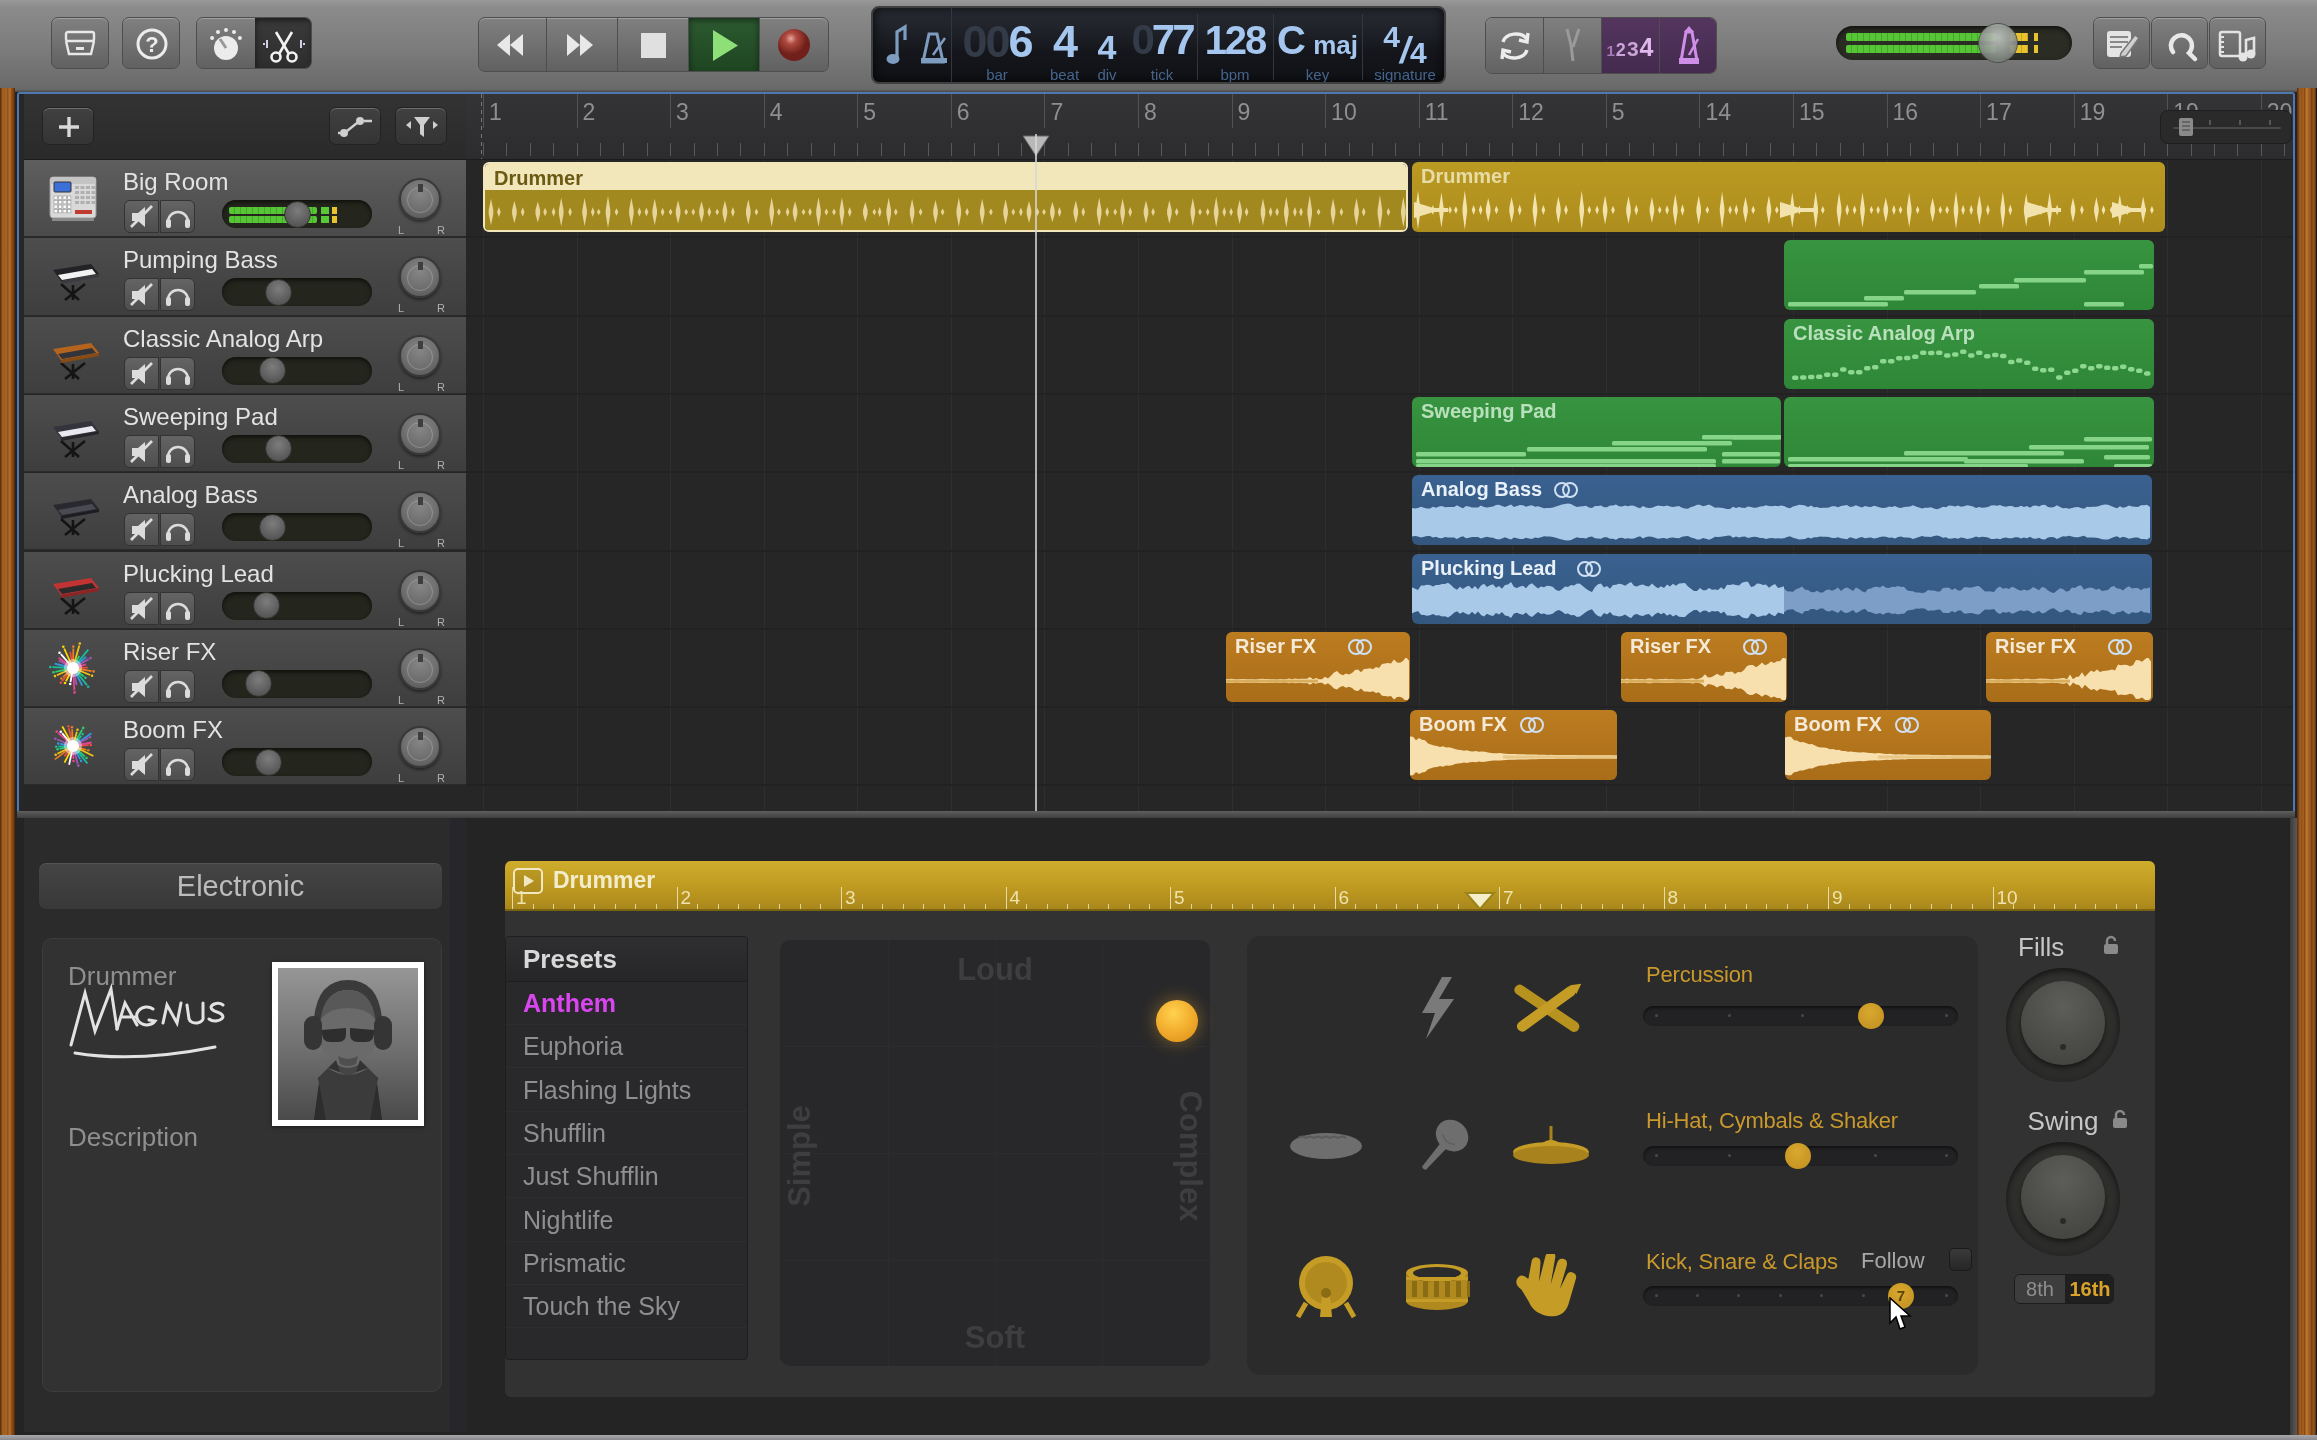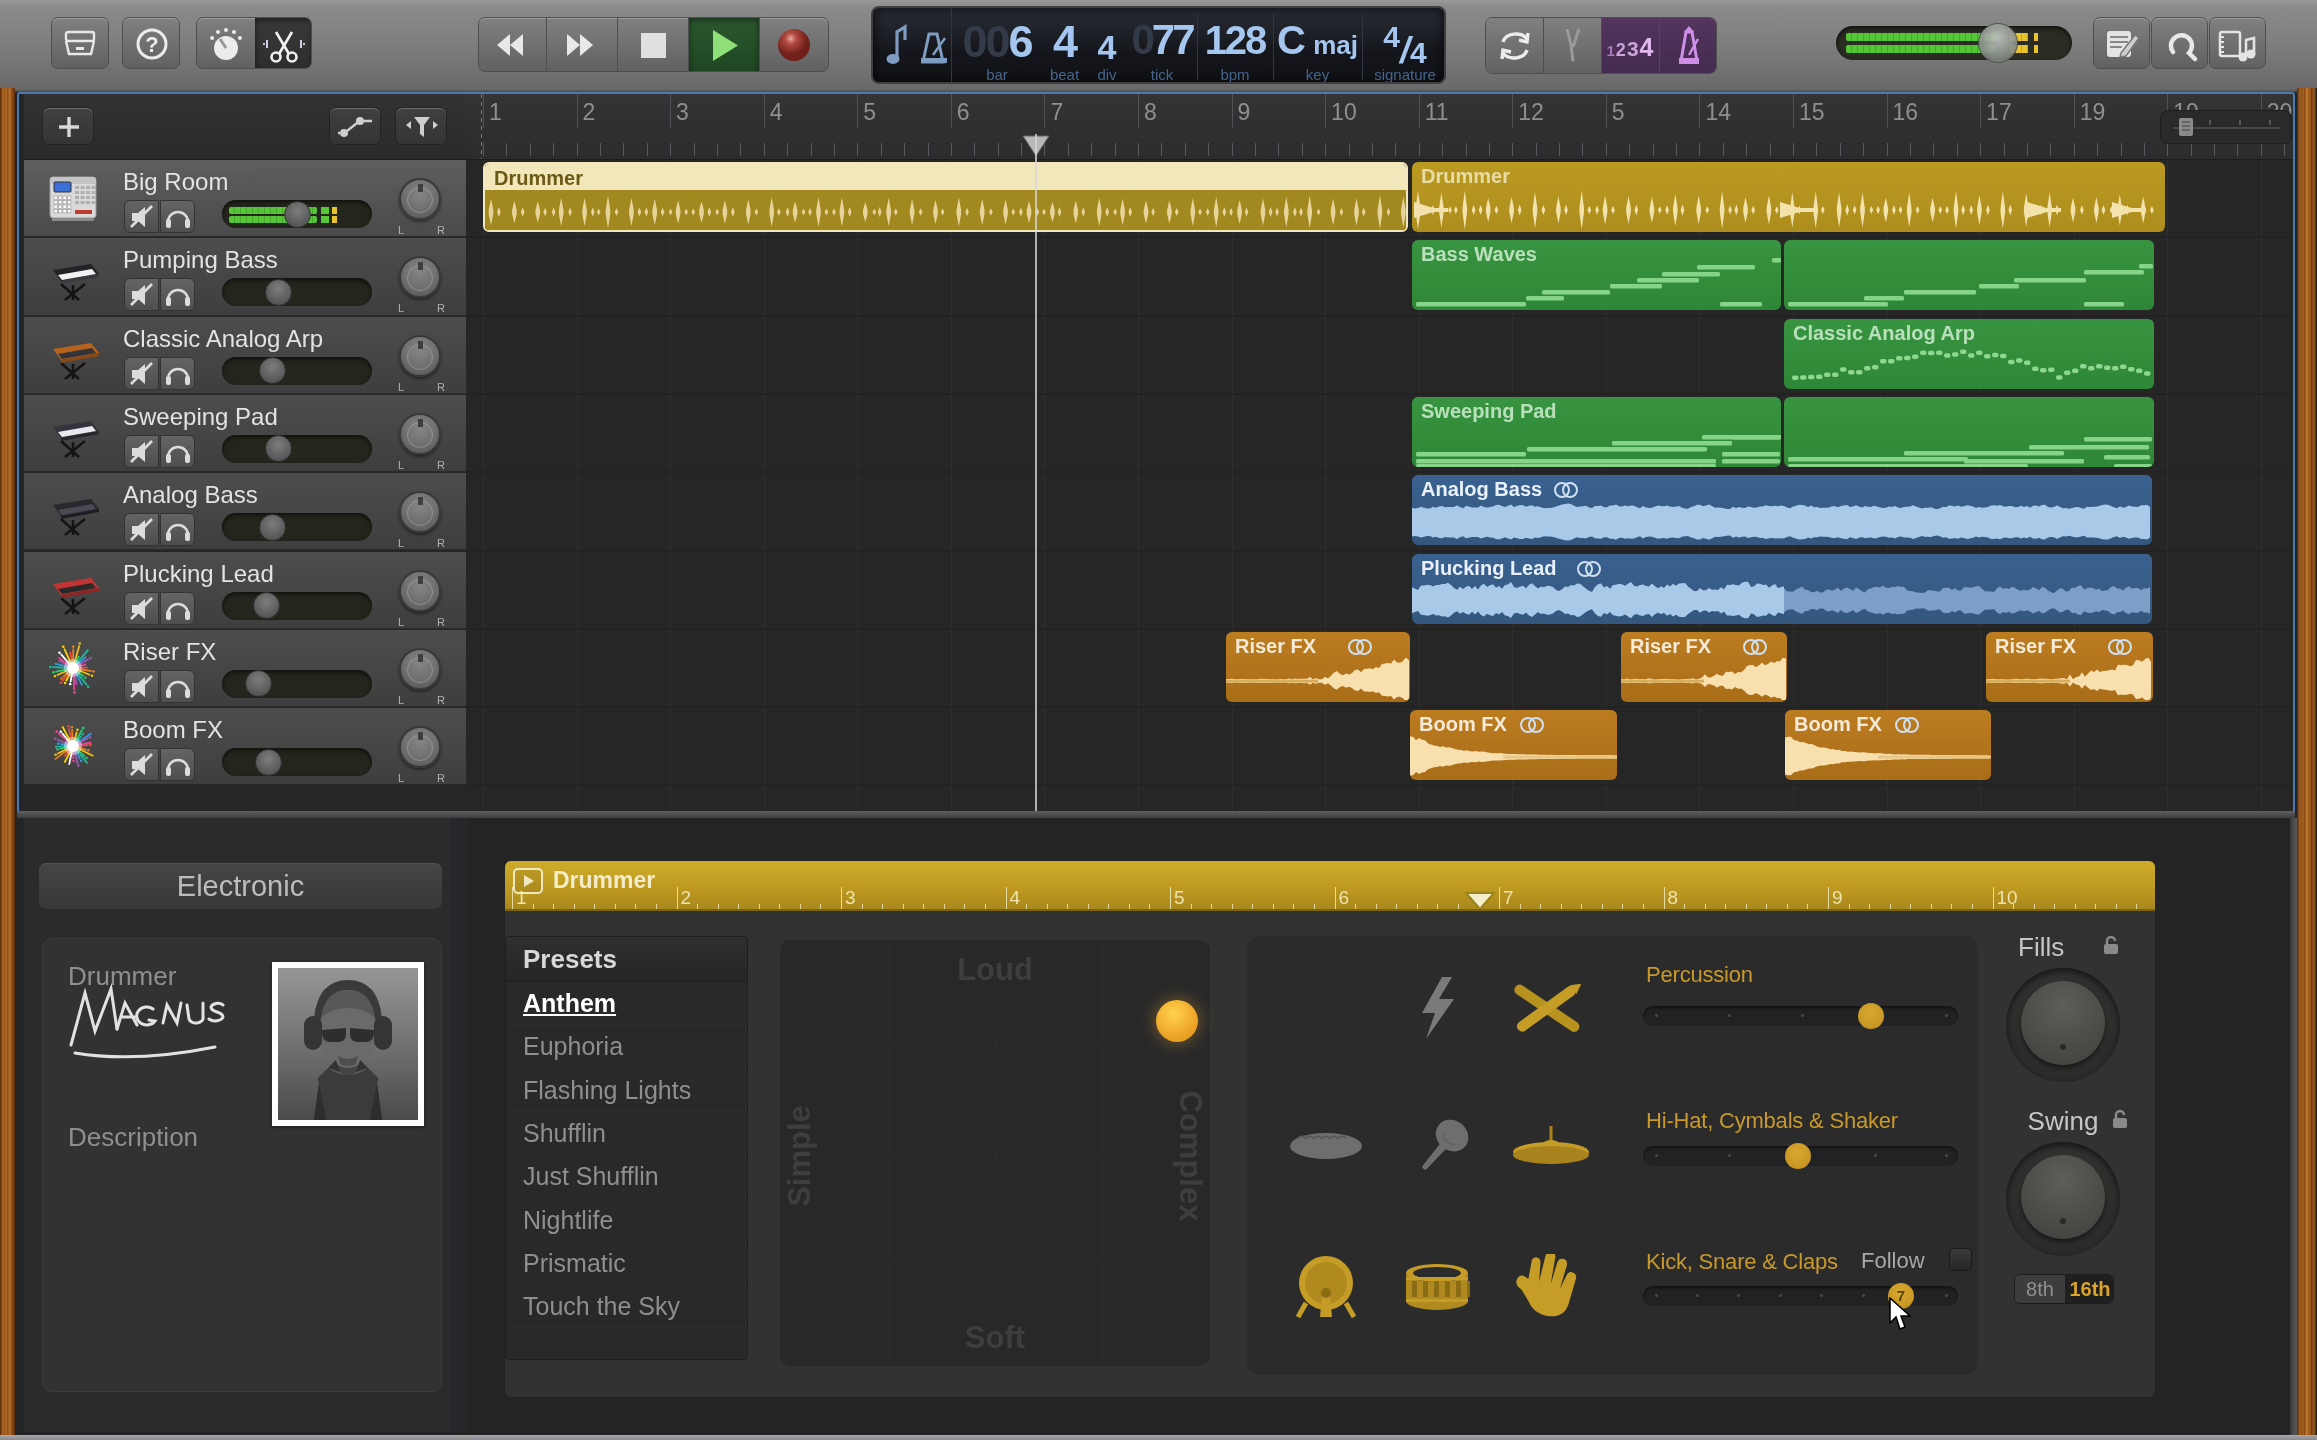--- a/index.html
+++ b/index.html
@@ -1006,21 +1006,6 @@
             <rect x="700.0" y="18.0" width="34" height="4" fill="#f2e3ad"></rect>
           </svg></div>
         <div class="rtitle" style="color:#e8dca6;">Drummer</div>
-      </div>
-      <div class="region" style="left:1393.0px;top:146.3px;width:369.0px;height:70px;">
-        <div style="position:absolute;left:0;top:0;width:100%;height:100%;background:linear-gradient(#389441,#2e8736);"></div>
-        <svg style="position:absolute;left:0;top:0;" width="369" height="70" viewBox="0 0 369 70">
-          <rect x="4.0" y="62.0" width="110.0" height="4.5" rx="1.5" fill="#85d488"></rect>
-          <rect x="114.0" y="56.0" width="38.0" height="4.5" rx="1.5" fill="#85d488"></rect>
-          <rect x="130.0" y="50.0" width="68.0" height="4.5" rx="1.5" fill="#85d488"></rect>
-          <rect x="198.0" y="44.0" width="52.0" height="4.5" rx="1.5" fill="#85d488"></rect>
-          <rect x="225.0" y="38.0" width="62.0" height="4.5" rx="1.5" fill="#85d488"></rect>
-          <rect x="250.0" y="32.0" width="58.0" height="4.5" rx="1.5" fill="#85d488"></rect>
-          <rect x="285.0" y="25.0" width="58.0" height="4.5" rx="1.5" fill="#85d488"></rect>
-          <rect x="360.0" y="18.0" width="58.0" height="4.5" rx="1.5" fill="#85d488"></rect>
-          <rect x="308.0" y="62.0" width="42.0" height="4.5" rx="1.5" fill="#85d488"></rect>
-        </svg>
-        <div class="rtitle" style="color:#b8e0bb;">Bass Waves</div>
       </div>
       <div class="region" style="left:1765.0px;top:146.3px;width:370.0px;height:70px;">
         <div style="position:absolute;left:0;top:0;width:100%;height:100%;background:linear-gradient(#389441,#2e8736);"></div>

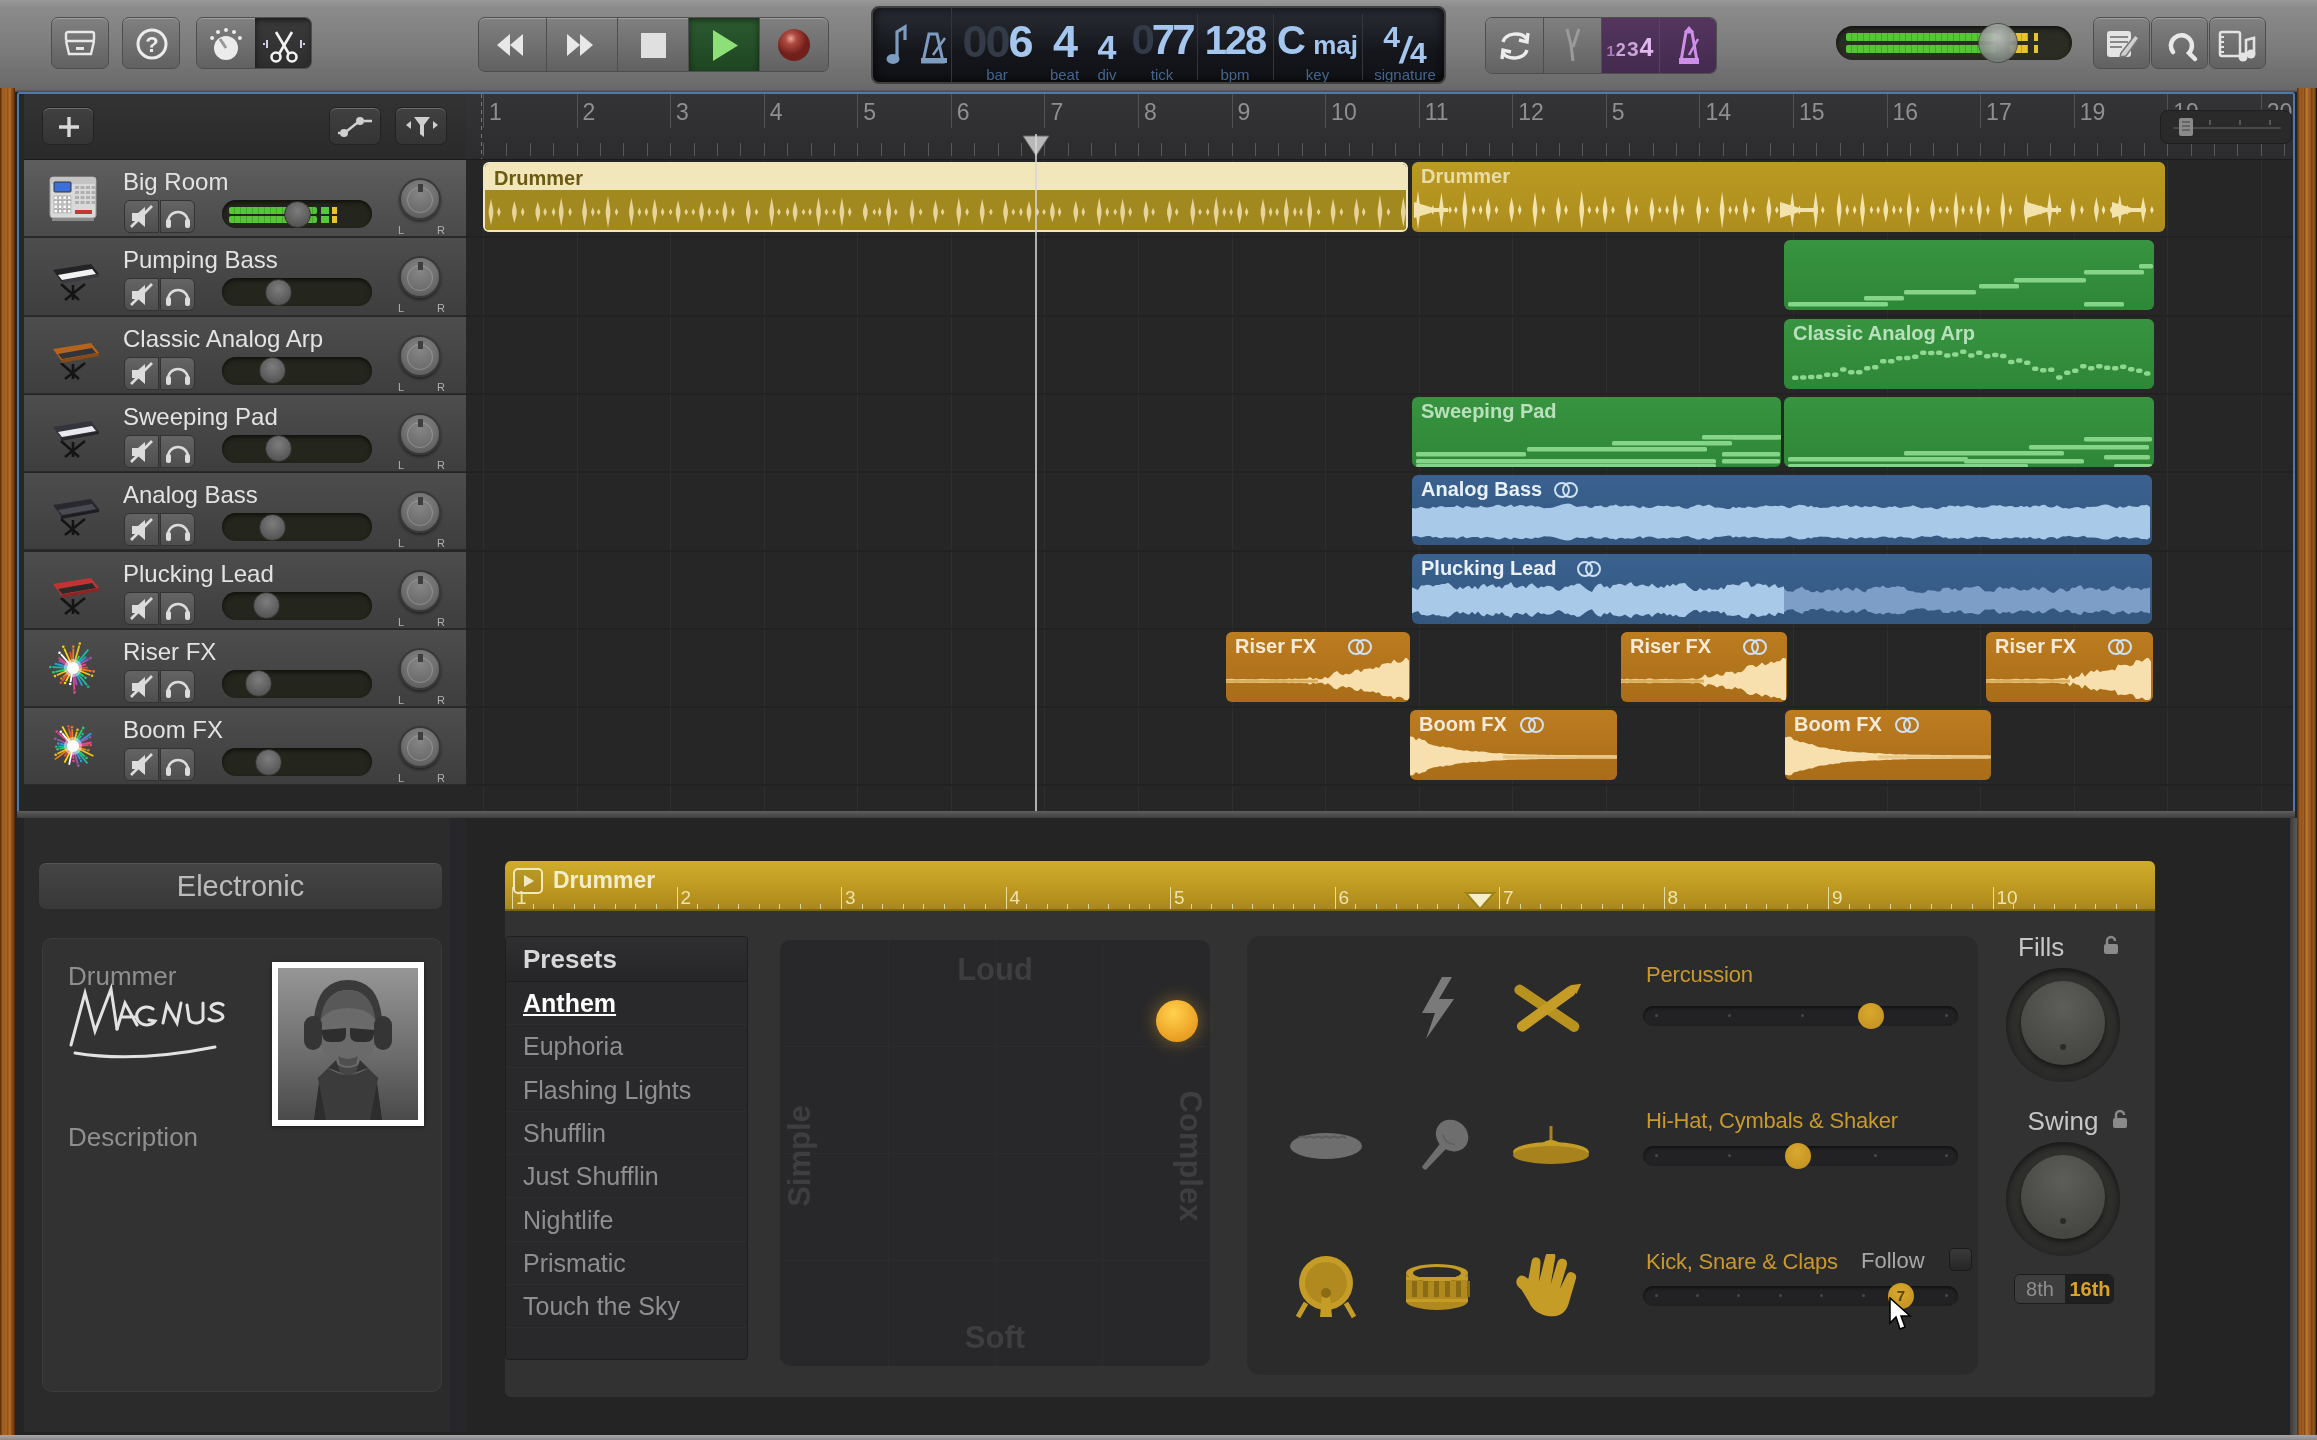--- a/index.html
+++ b/index.html
@@ -1350,7 +1350,7 @@
           </div>
           <div id="presets">
             <div style="position:absolute;left:0;top:0;width:100%;height:45px;background:linear-gradient(#2f2f31,#262628);border-bottom:1px solid #1e1e1e;color:#d8d8d8;font-size:26px;font-weight:bold;line-height:45px;padding-left:17px;">Presets</div>
-            <div class="pitem" style="top:45px;color:#ffffff;font-weight:bold;text-decoration:underline;">Anthem</div>
+            <div class="pitem" style="top:45px;color:#d946ef;font-weight:bold;">Anthem</div>
             <div class="pitem" style="top:88px;color:#8f8f92;">Euphoria</div>
             <div class="pitem" style="top:132px;color:#8f8f92;">Flashing Lights</div>
             <div class="pitem" style="top:175px;color:#8f8f92;">Shufflin</div>

